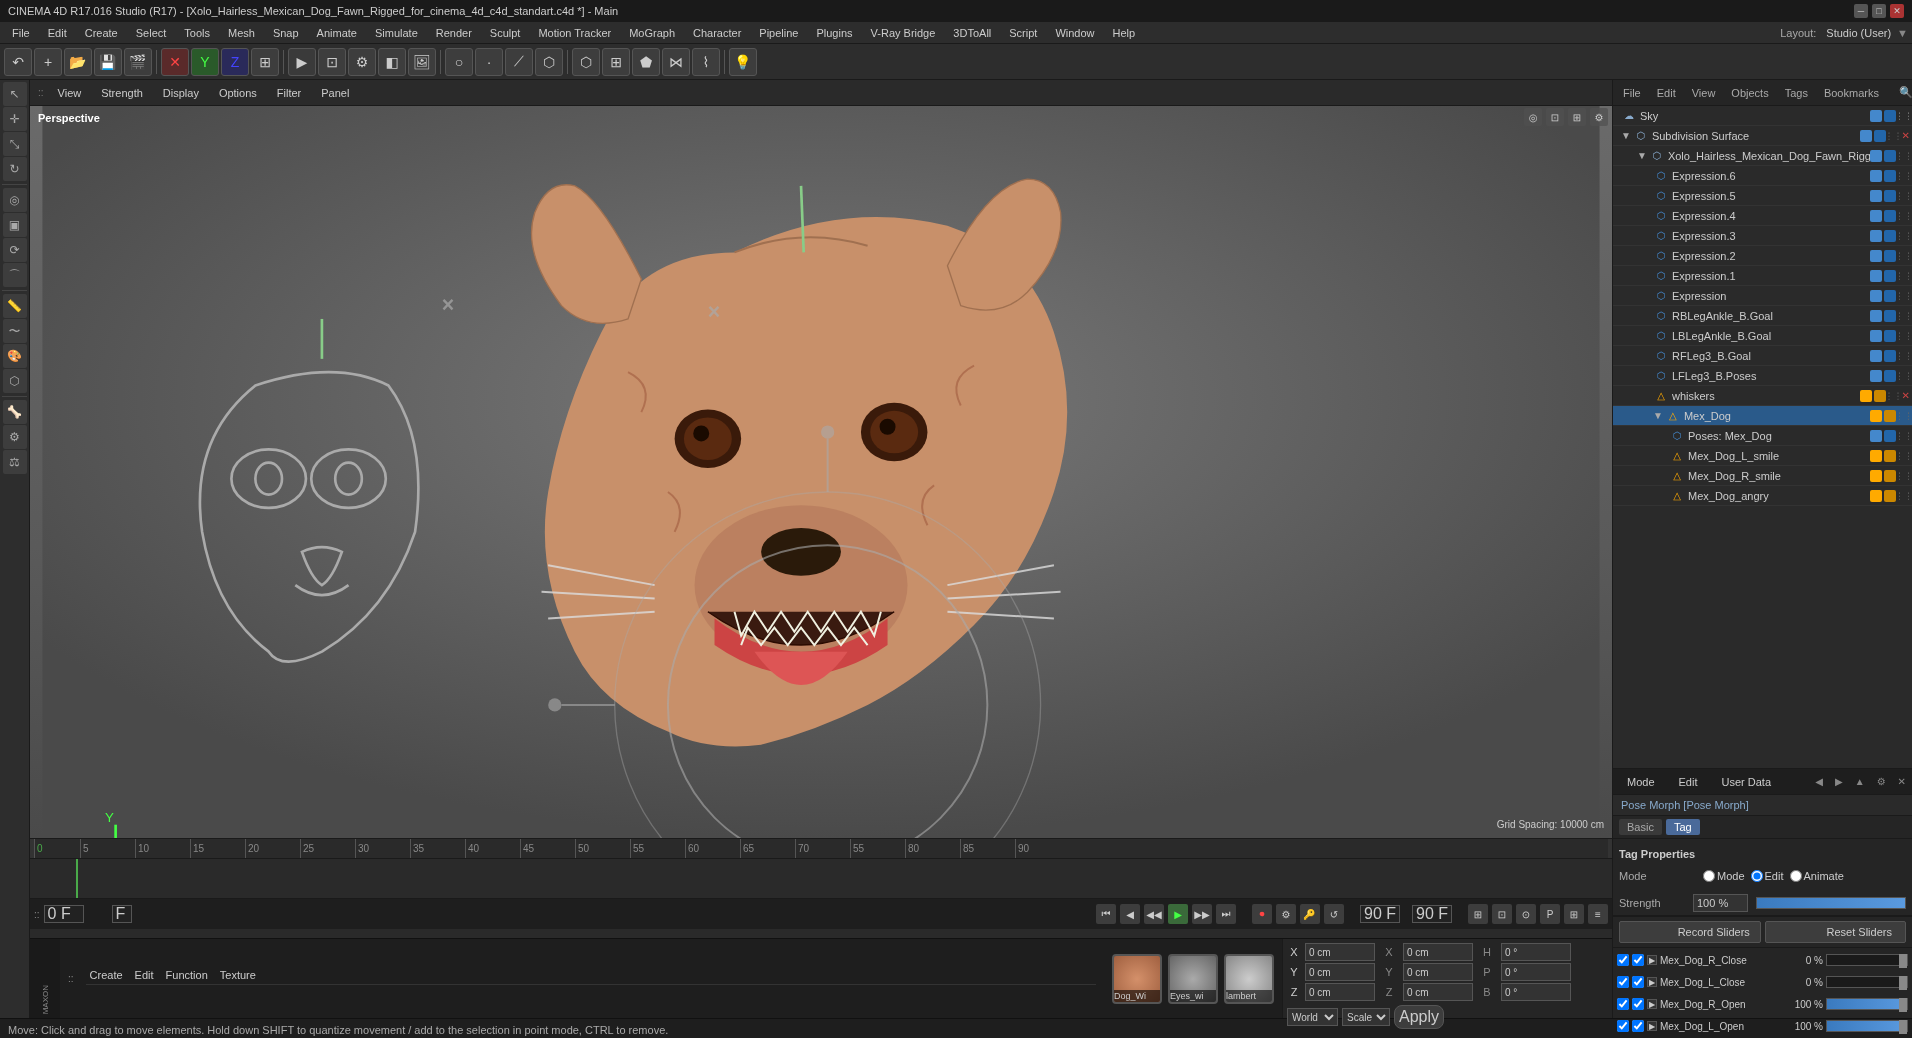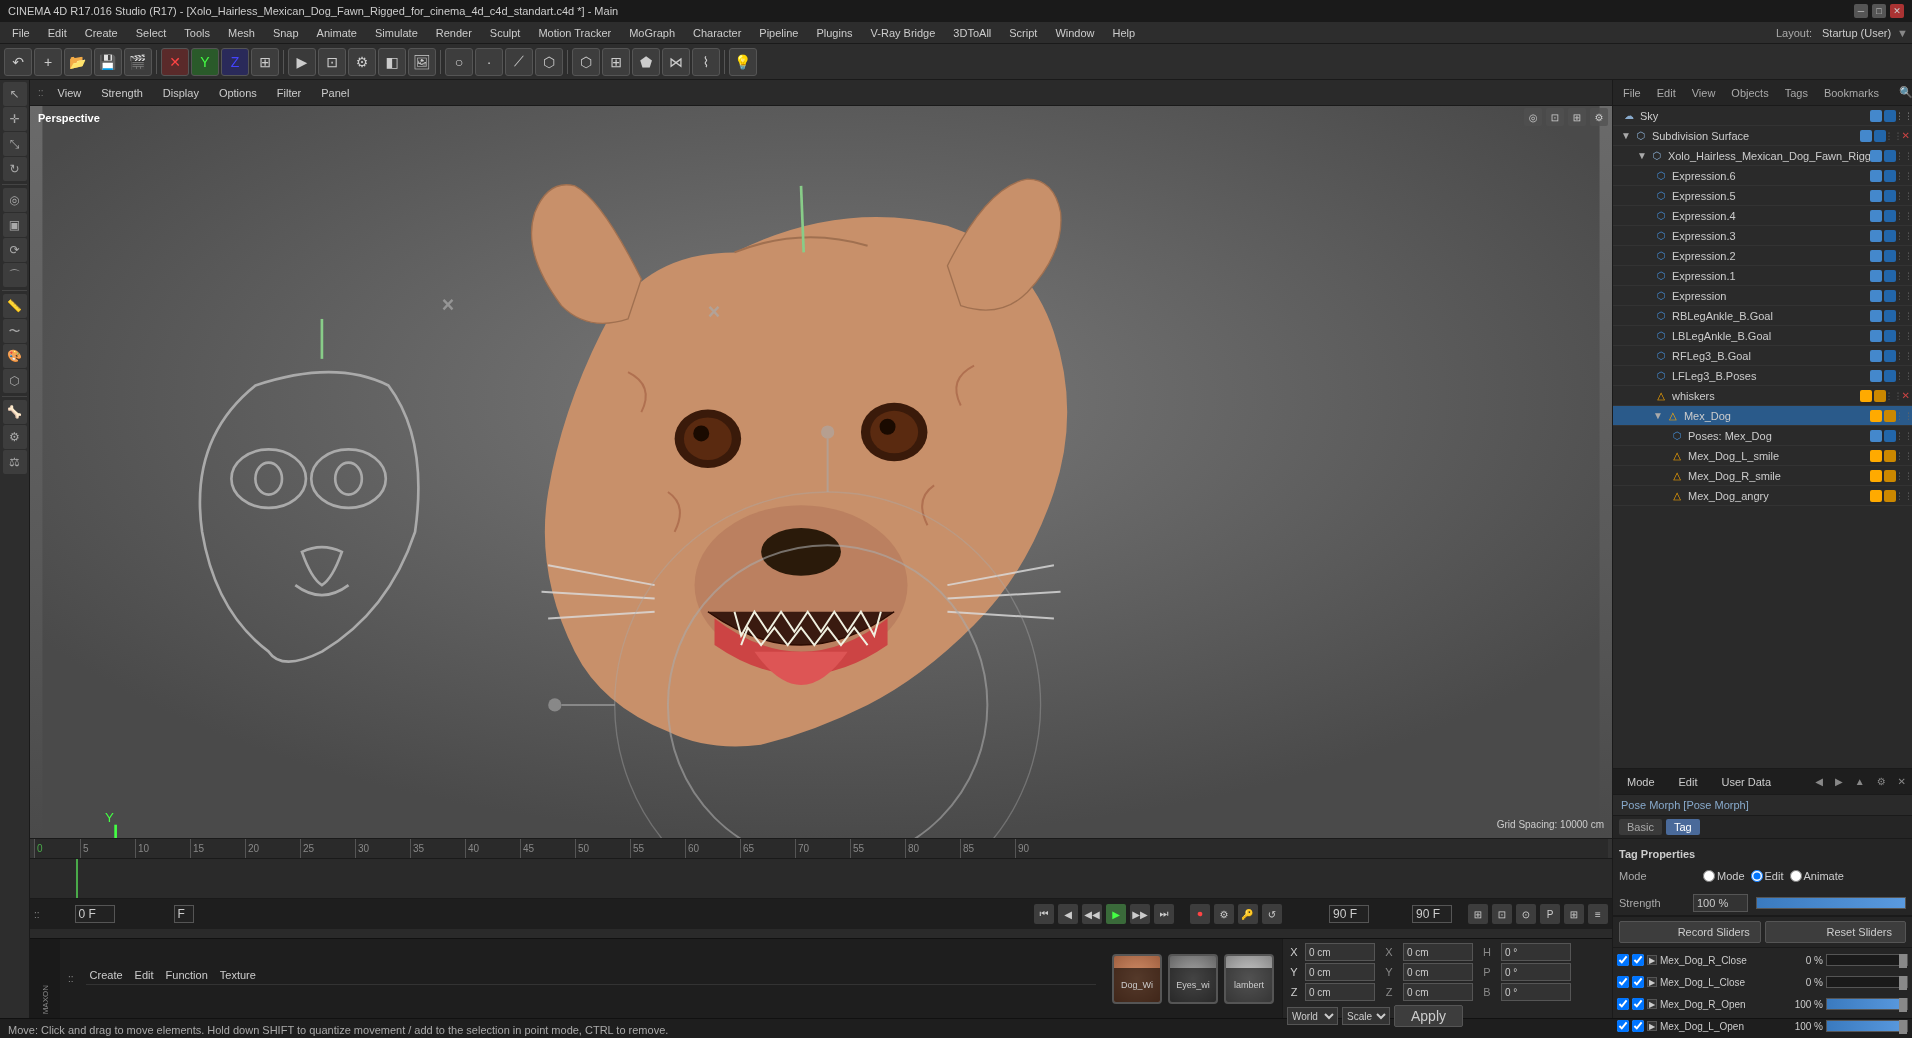--- a/index.html
+++ b/index.html
@@ -167,7 +167,7 @@
   <span class="menu-item">Help</span>
   <span style="flex:1"></span>
   <span style="font-size:11px;color:#aaa;margin-right:8px;">Layout:</span>
-  <span style="font-size:11px;color:#ccc;">Startup (User)</span>
+  <span style="font-size:11px;color:#ccc;">Studio (User)</span>
   <span style="font-size:11px;color:#888;margin-left:4px;">▼</span>
 </div>
 

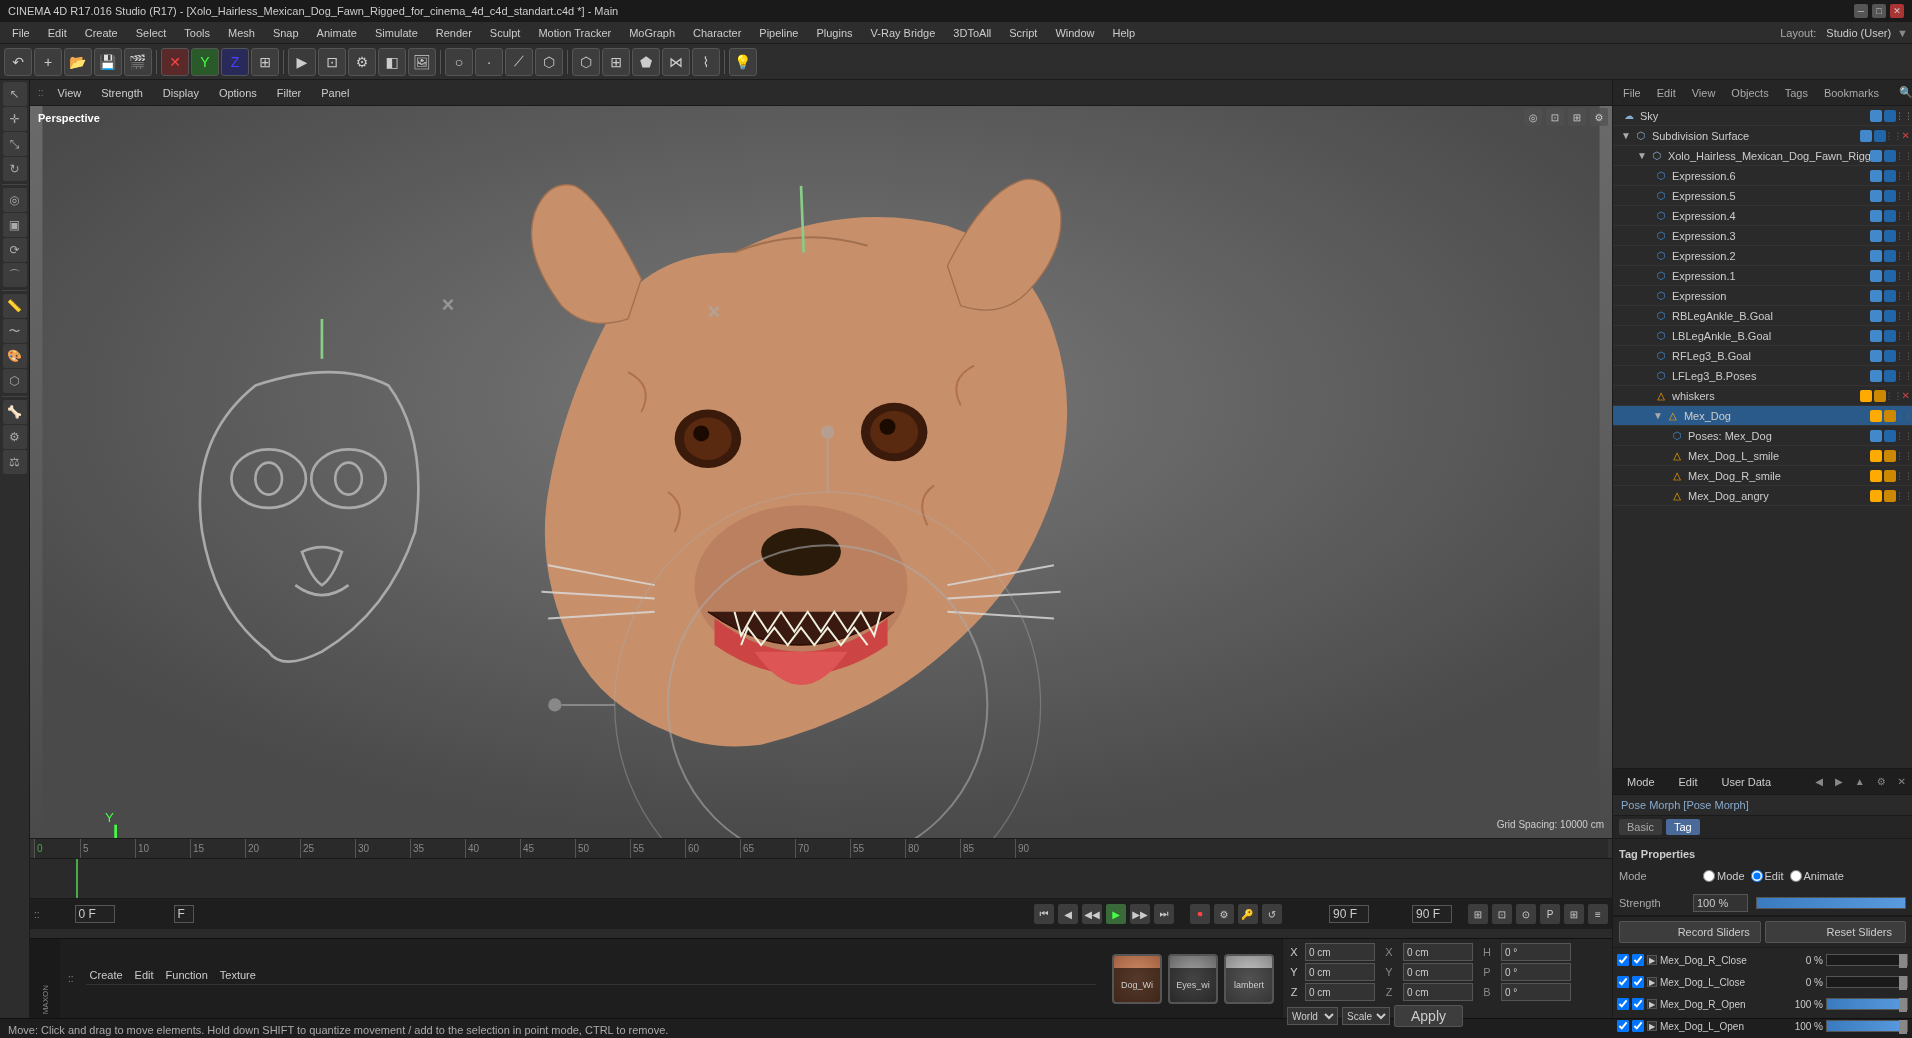--- a/index.html
+++ b/index.html
@@ -43,7 +43,7 @@
     #timeline-content { height: 50px; background: #2a2a2a; position: relative; }
     #timeline-controls { height: 30px; background: #1e1e1e; display: flex; align-items: center; padding: 0 4px; gap: 4px; }
     .tc-btn { width: 20px; height: 20px; background: #3d3d3d; border-radius: 2px; display: flex; align-items: center; justify-content: center; cursor: pointer; color: #ccc; font-size: 10px; }
-    .tc-input { width: 50px; height: 18px; background: #222; border: 1px solid #555; color: #ccc; font-size: 12px; padding: 0 3px; margin-left: 31px; }
+    .tc-input { width: 50px; height: 18px; background: #222; border: 1px solid #555; color: #ccc; font-size: 16px; padding: 0 3px; }
 
     
     #right-panel { width: 300px; background: #2a2a2a; border-left: 1px solid #1a1a1a; display: flex; flex-direction: column; }

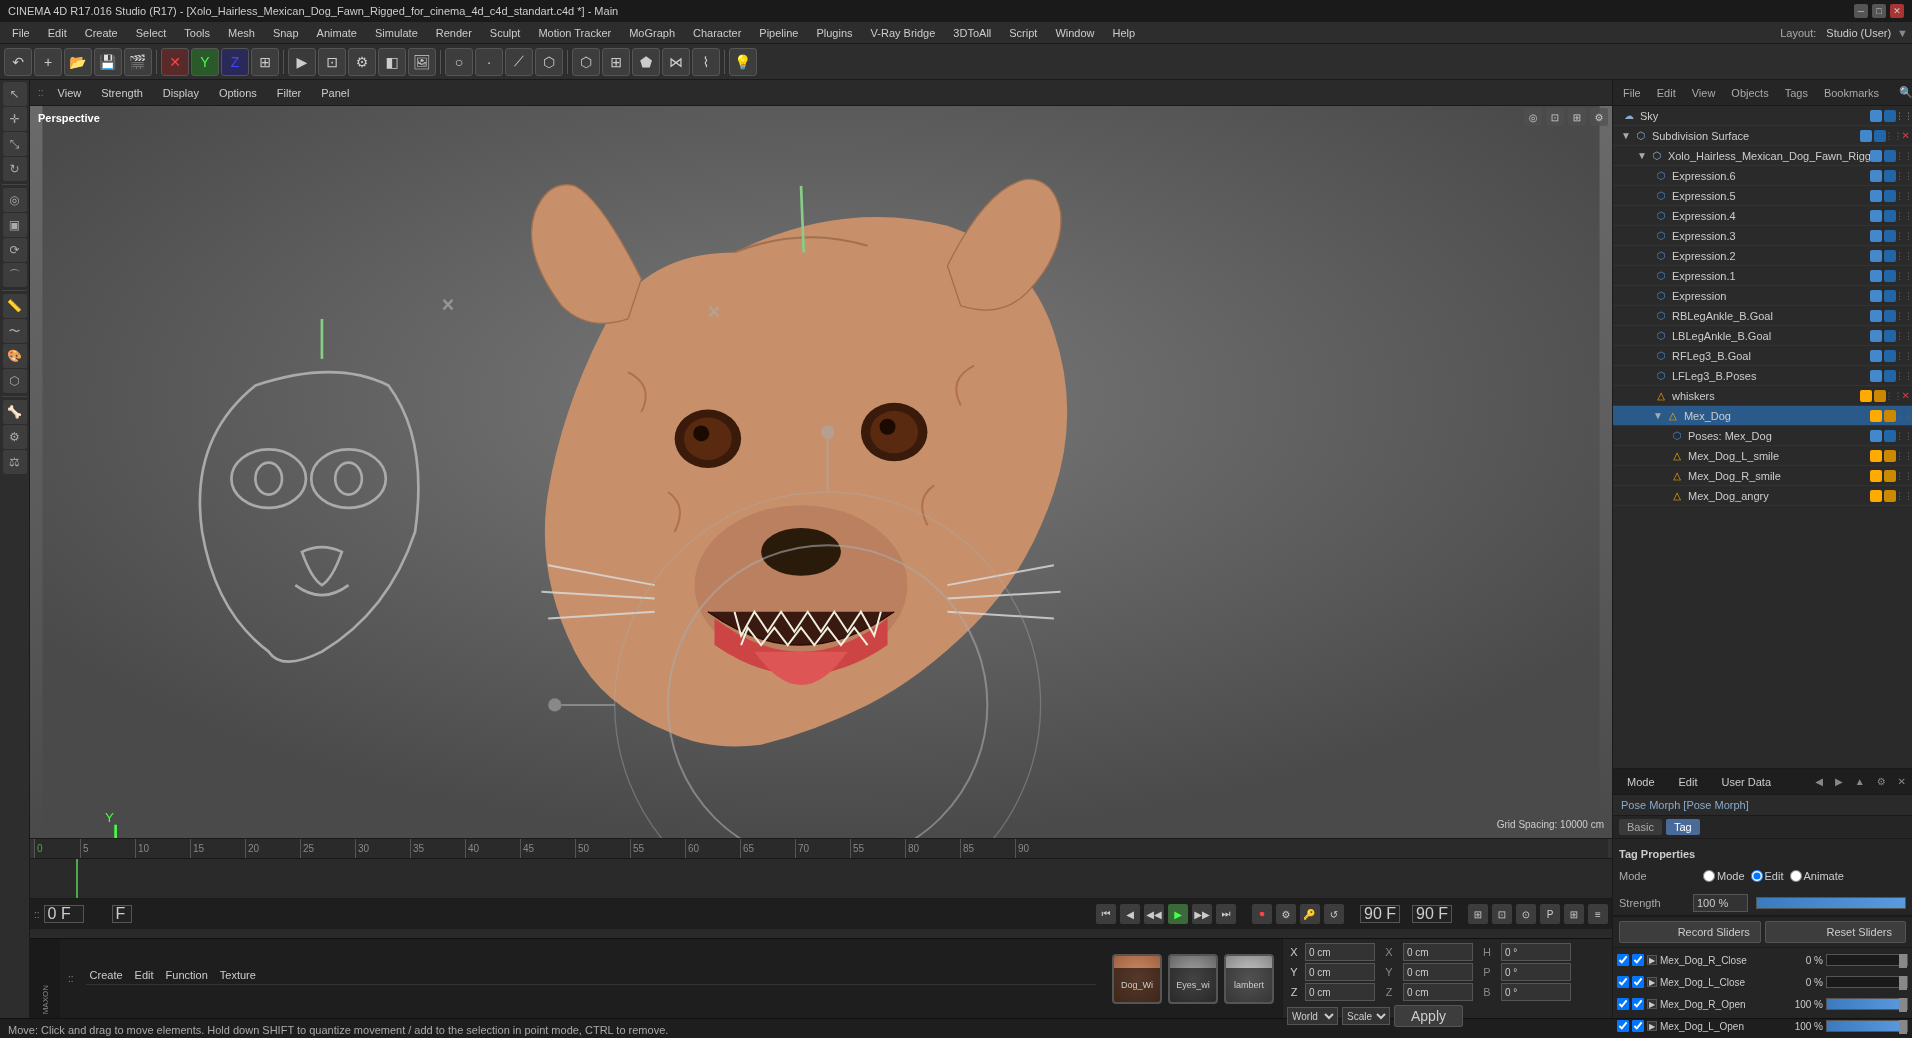--- a/index.html
+++ b/index.html
@@ -94,7 +94,7 @@
     #bottom-panel { display: flex; height: 80px; background: #1e1e1e; border-top: 1px solid #111; }
     #material-bar { flex: 1; display: flex; align-items: center; padding: 4px 8px; gap: 8px; }
     .material-thumb { width: 50px; height: 50px; border-radius: 4px; border: 2px solid #555; display: flex; flex-direction: column; align-items: center; justify-content: flex-end; overflow: hidden; cursor: pointer; }
-    .material-thumb-label { font-size: 9px; color: #ccc; background: rgba(0,0,0,0.6); width: 100%; text-align: center; padding: 12px 0; }
+    .material-thumb-label { font-size: 9px; color: #ccc; background: rgba(0,0,0,0.6); width: 100%; text-align: left; padding: 1px 0; }
 
     #coord-panel { width: 330px; background: #252525; border-left: 1px solid #1a1a1a; display: flex; flex-direction: column; padding: 4px; }
     .coord-row { display: flex; align-items: center; gap: 4px; margin-bottom: 2px; }

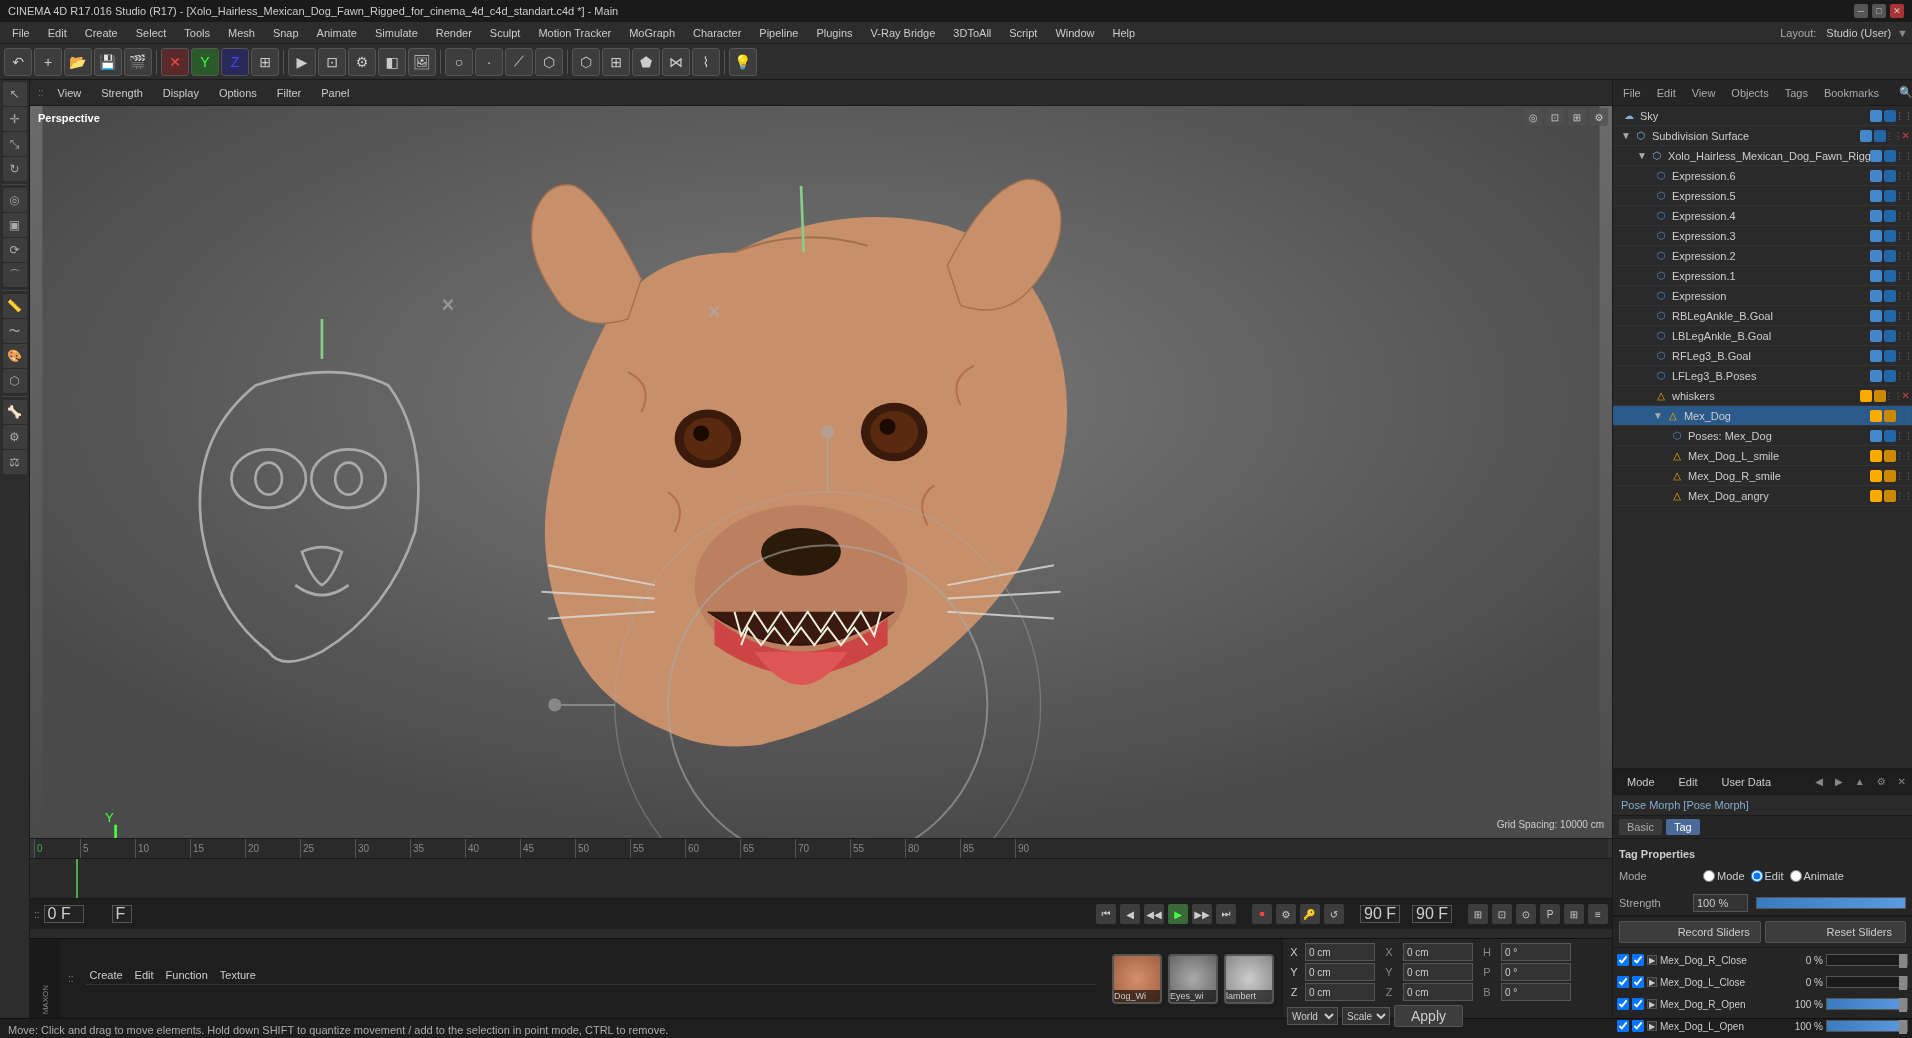--- a/index.html
+++ b/index.html
@@ -104,7 +104,7 @@
 
     #apply-row { display: flex; align-items: center; gap: 4px; padding: 2px 0; }
     .coord-select { height: 18px; background: #333; border: 1px solid #555; color: #ccc; font-size: 10px; }
-    .apply-btn { padding: 2px 16px; background: #3d3d3d; border: 1px solid #555; color: #ccc; font-size: 14px; cursor: pointer; border-radius: 2px; }
+    .apply-btn { padding: 2px 4px; background: #3d3d3d; border: 1px solid #555; color: #ccc; font-size: 16px; cursor: pointer; border-radius: 8px; }
 
     
     #viewport-icons { position: absolute; top: 2px; right: 4px; display: flex; gap: 4px; }

